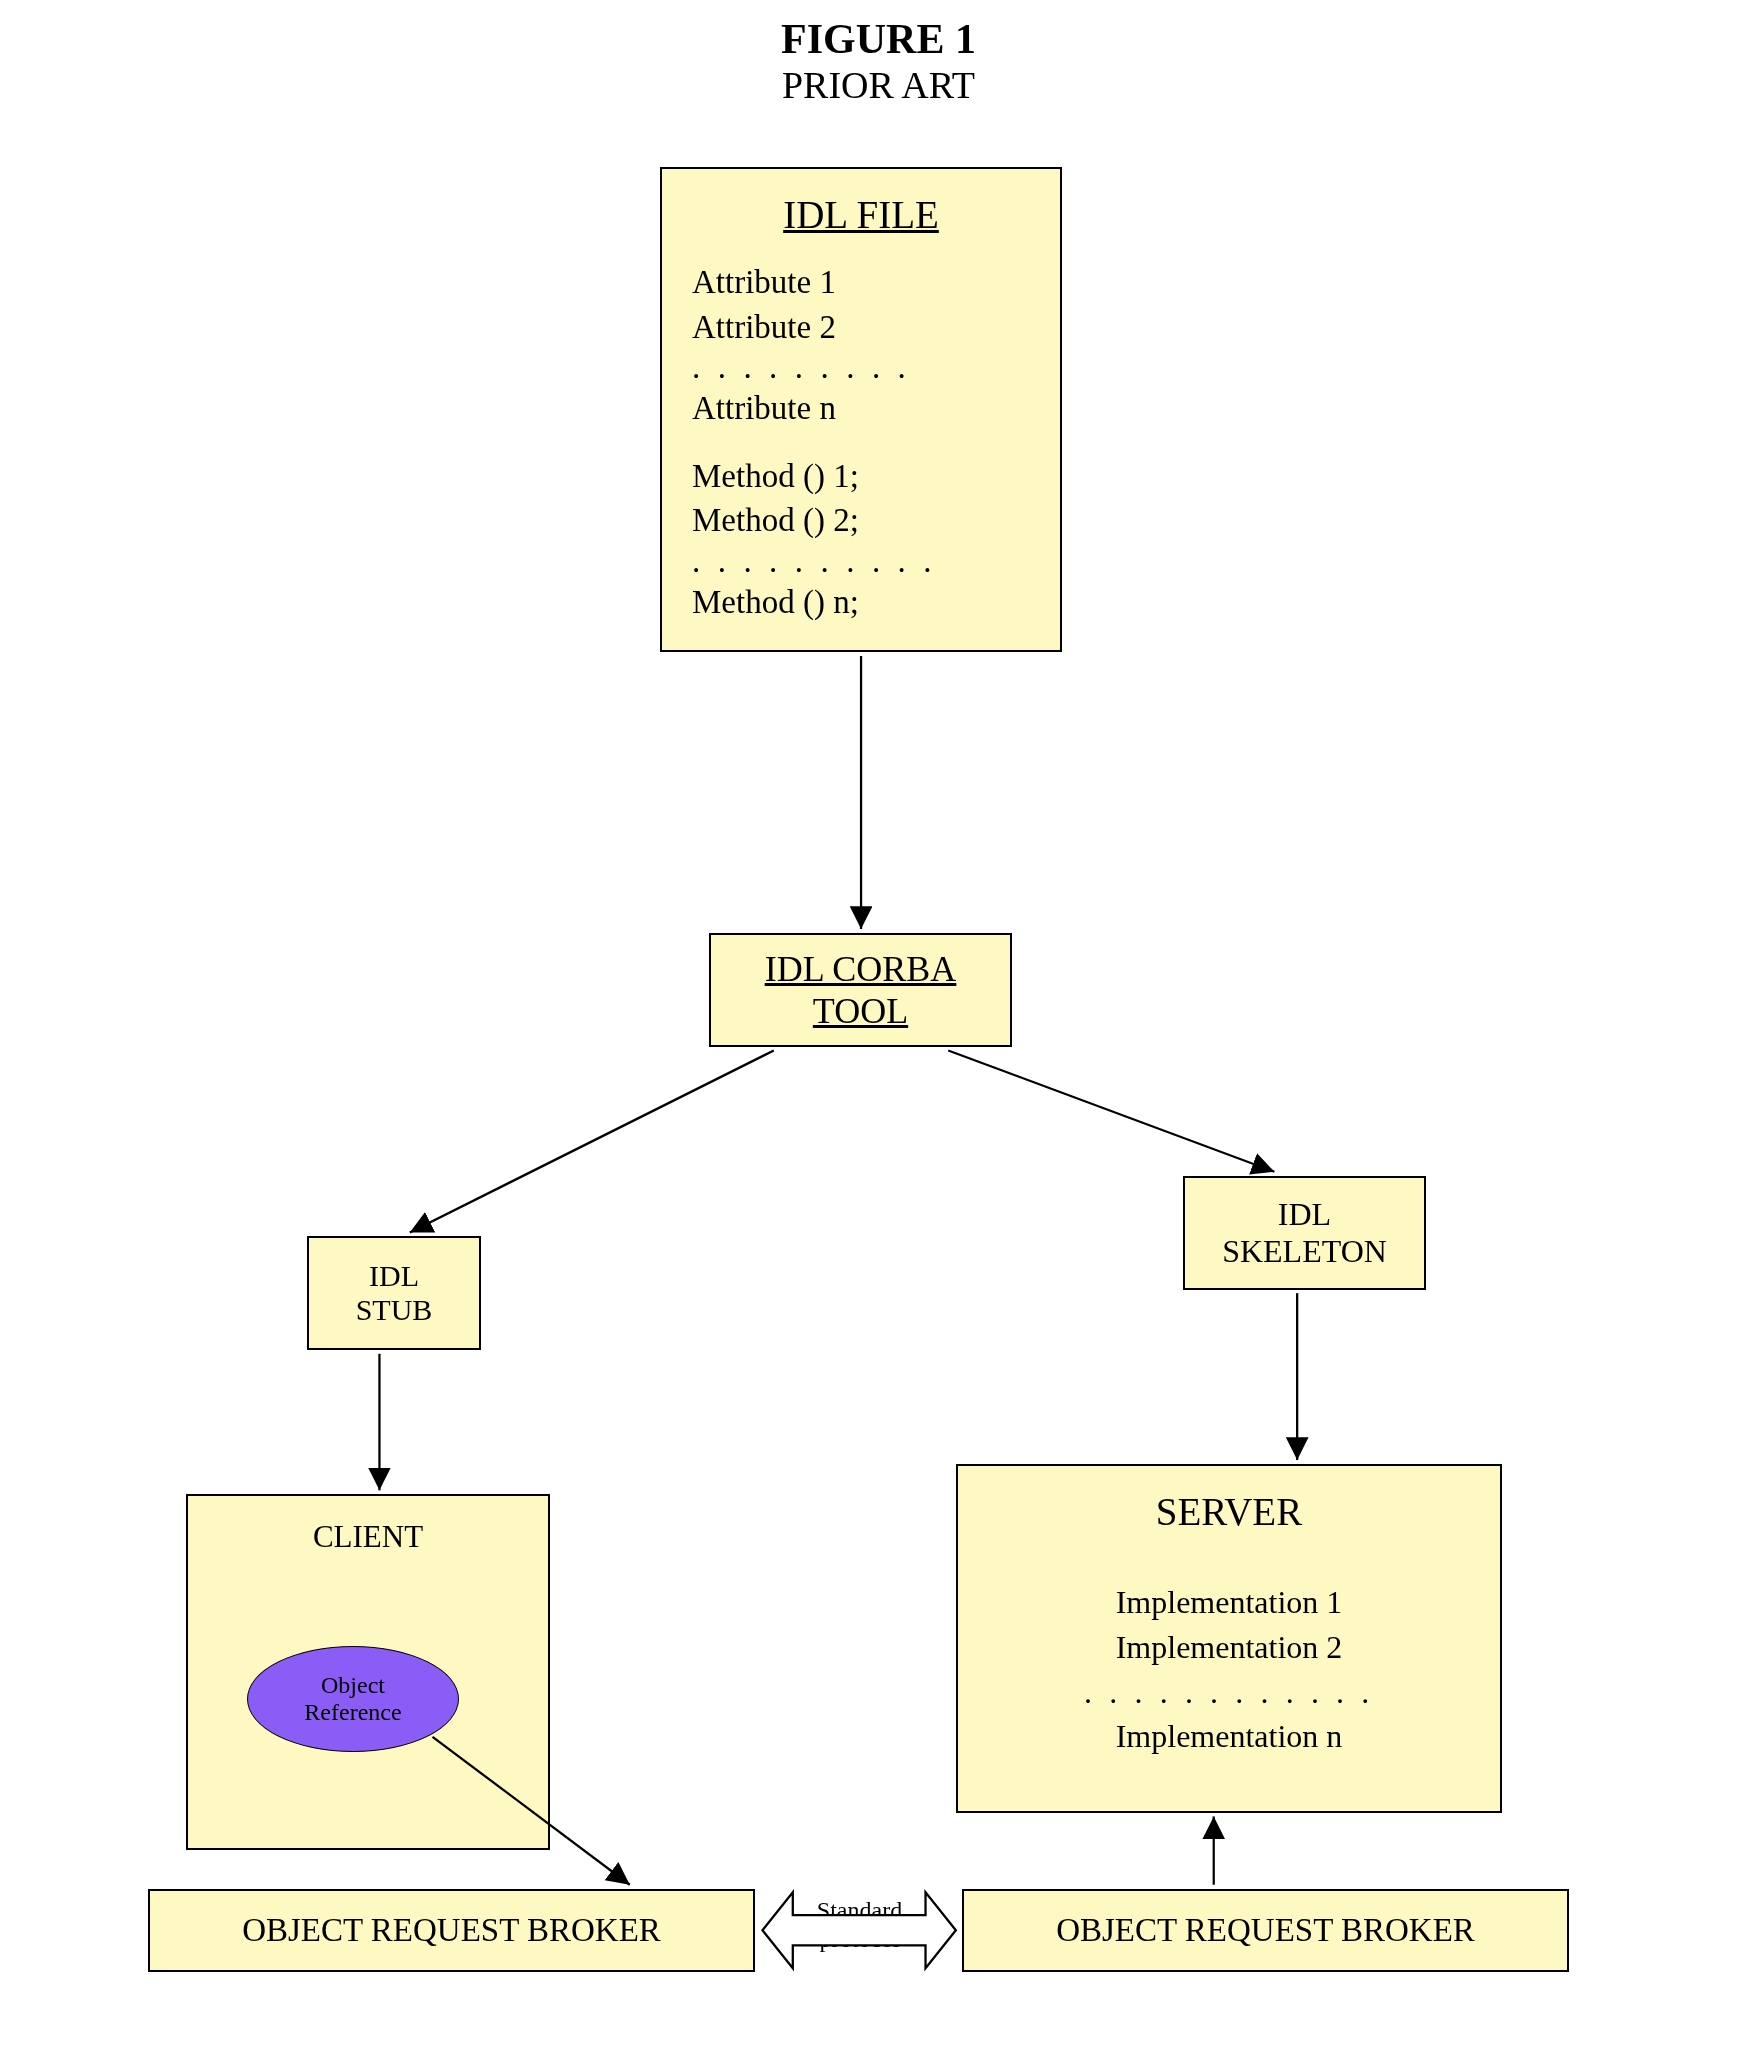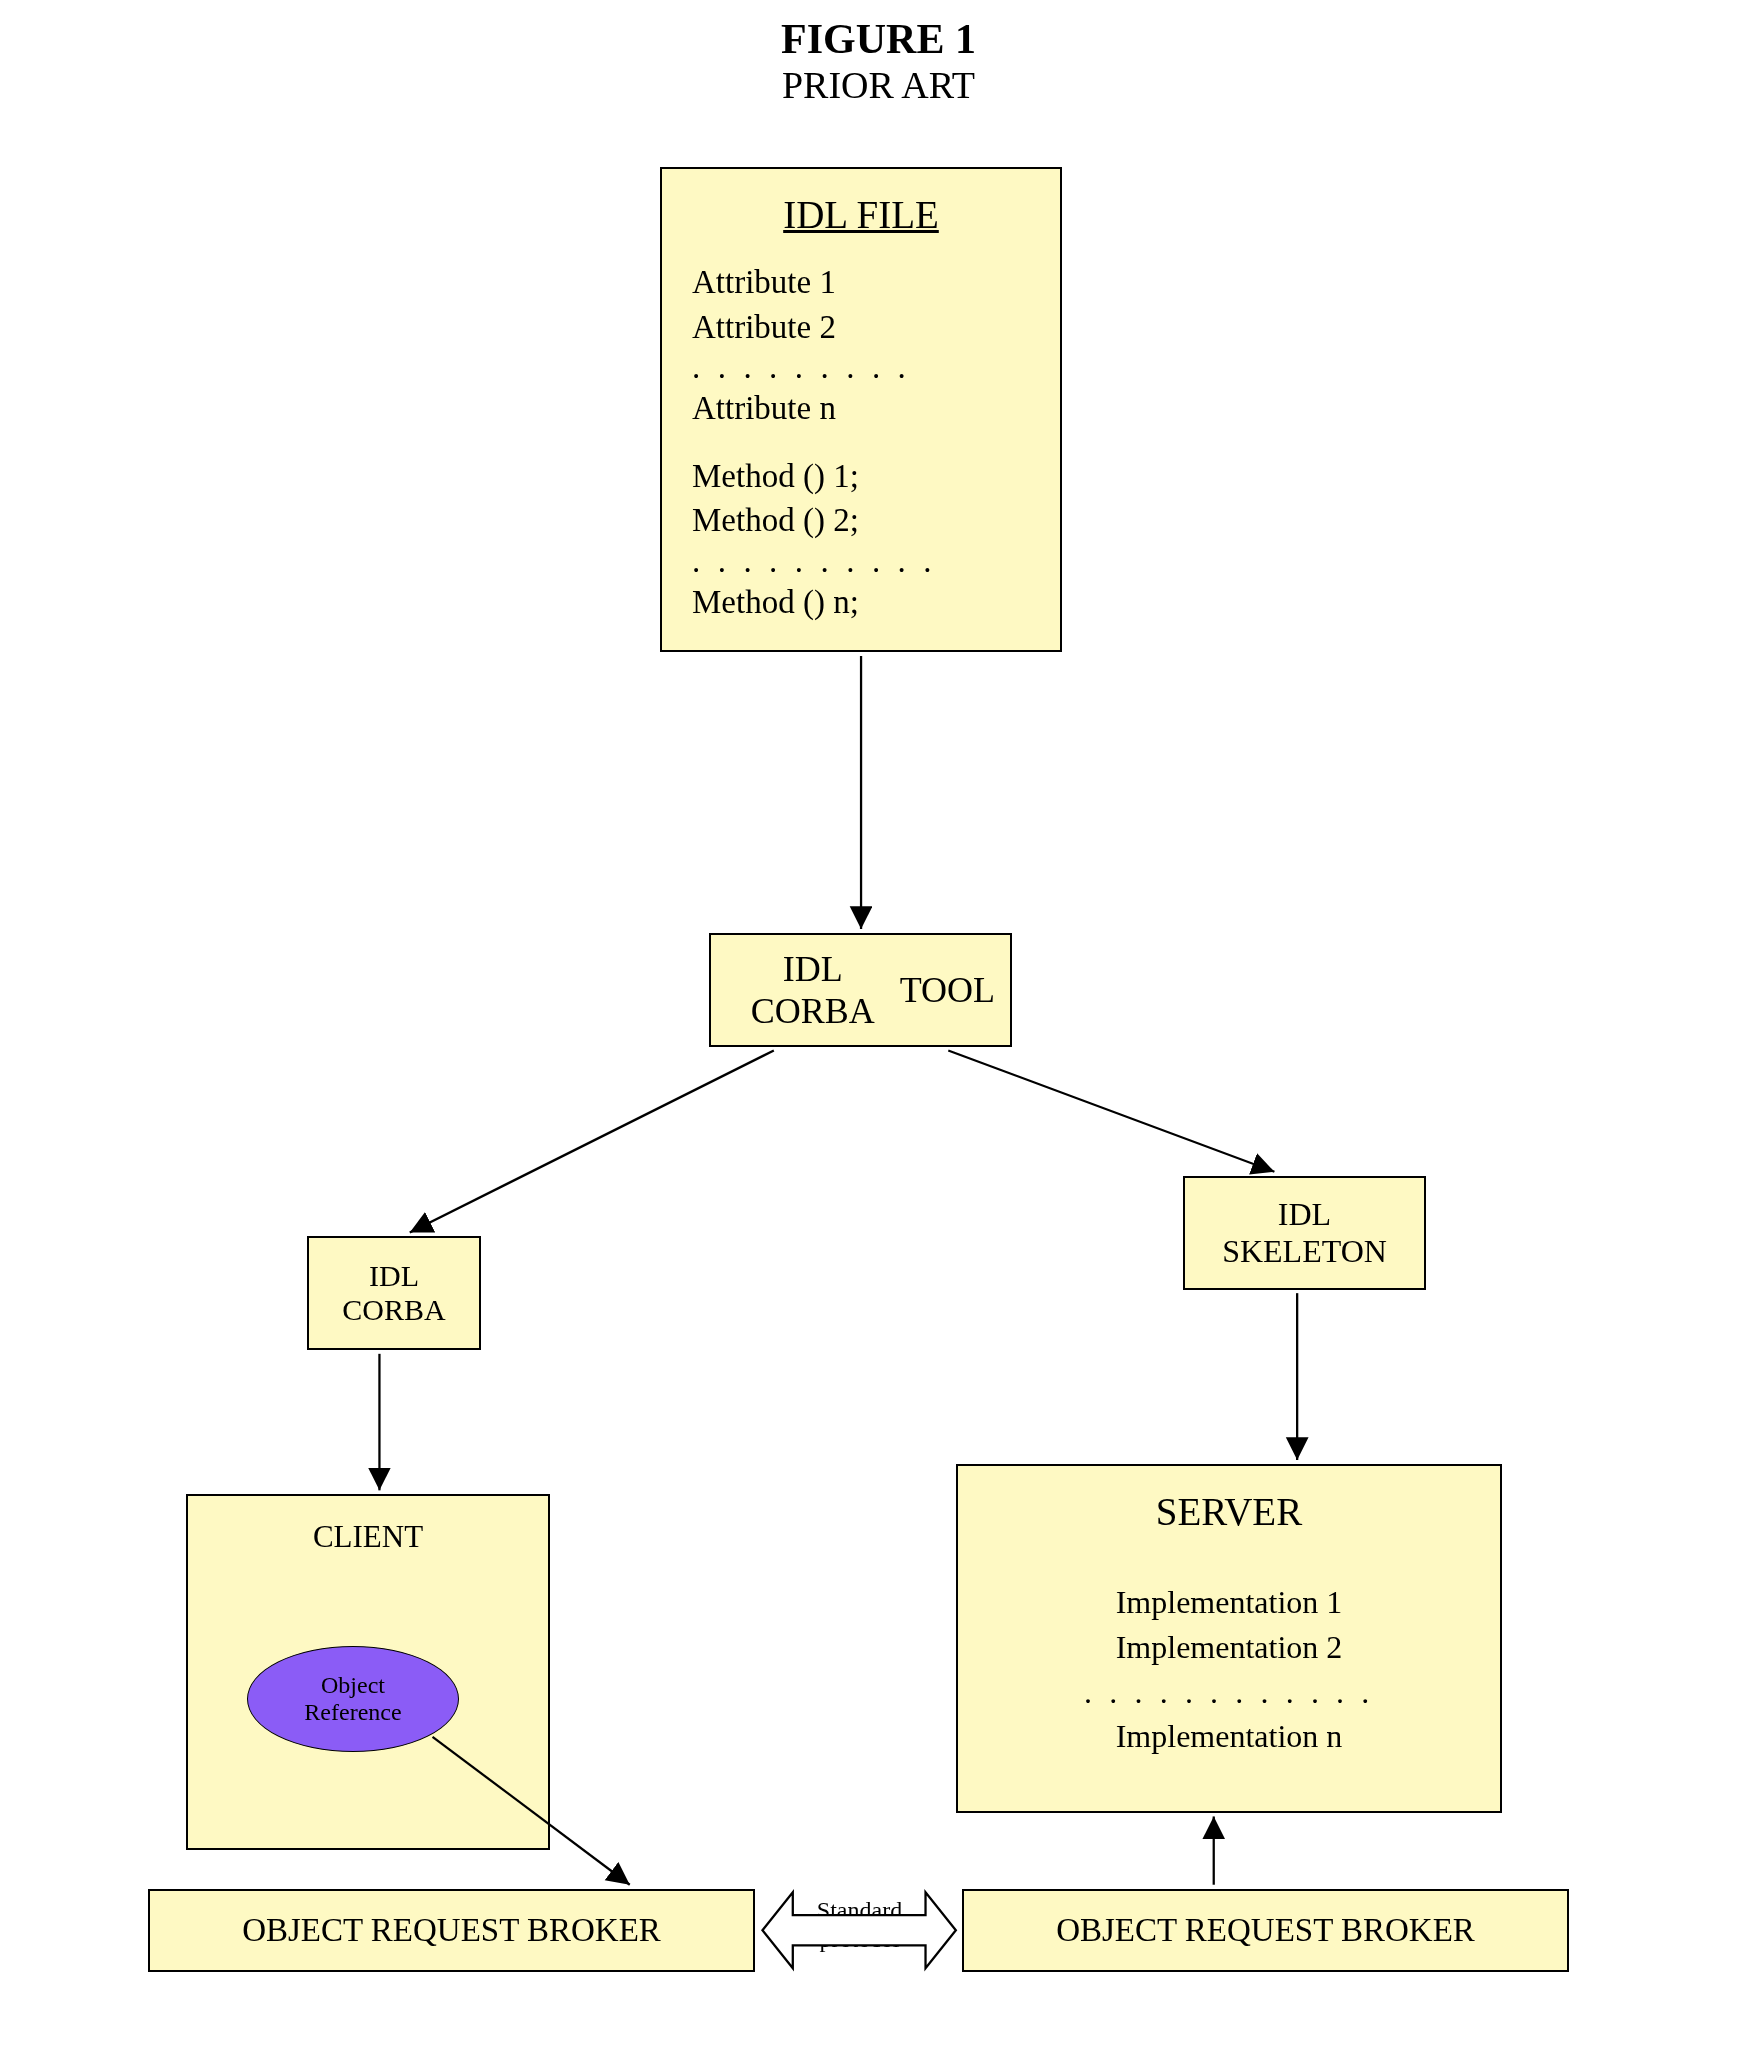--- a/index.html
+++ b/index.html
@@ -25,7 +25,7 @@
   .idl-file-title { text-align: center; font-size: 39px; text-decoration: underline; margin-bottom: 23px; }
   .idl-file-line { font-size: 33px; line-height: 1.35; }
   .dots { font-size: 33px; letter-spacing: 4.6px; }
-  .corba { left: 709px; top: 933px; width: 303px; height: 114px; font-size: 36px; display:flex; flex-direction:row; justify-content:center; align-items:center; }
+  .corba { left: 709px; top: 933px; width: 303px; height: 114px; font-size: 36px; display:flex; flex-direction:column; justify-content:center; align-items:center;text-decoration:underline; }
   .stub { left: 307px; top: 1236px; width: 174px; height: 114px; font-size: 30px; display:flex; flex-direction:column; justify-content:center; align-items:center; }
   .skel { left: 1183px; top: 1176px; width: 243px; height: 114px; font-size: 32px; display:flex; flex-direction:column; justify-content:center; align-items:center; }
   .client { left: 186px; top: 1494px; width: 364px; height: 356px; font-size: 31px; text-align:center; padding-top:23px; }

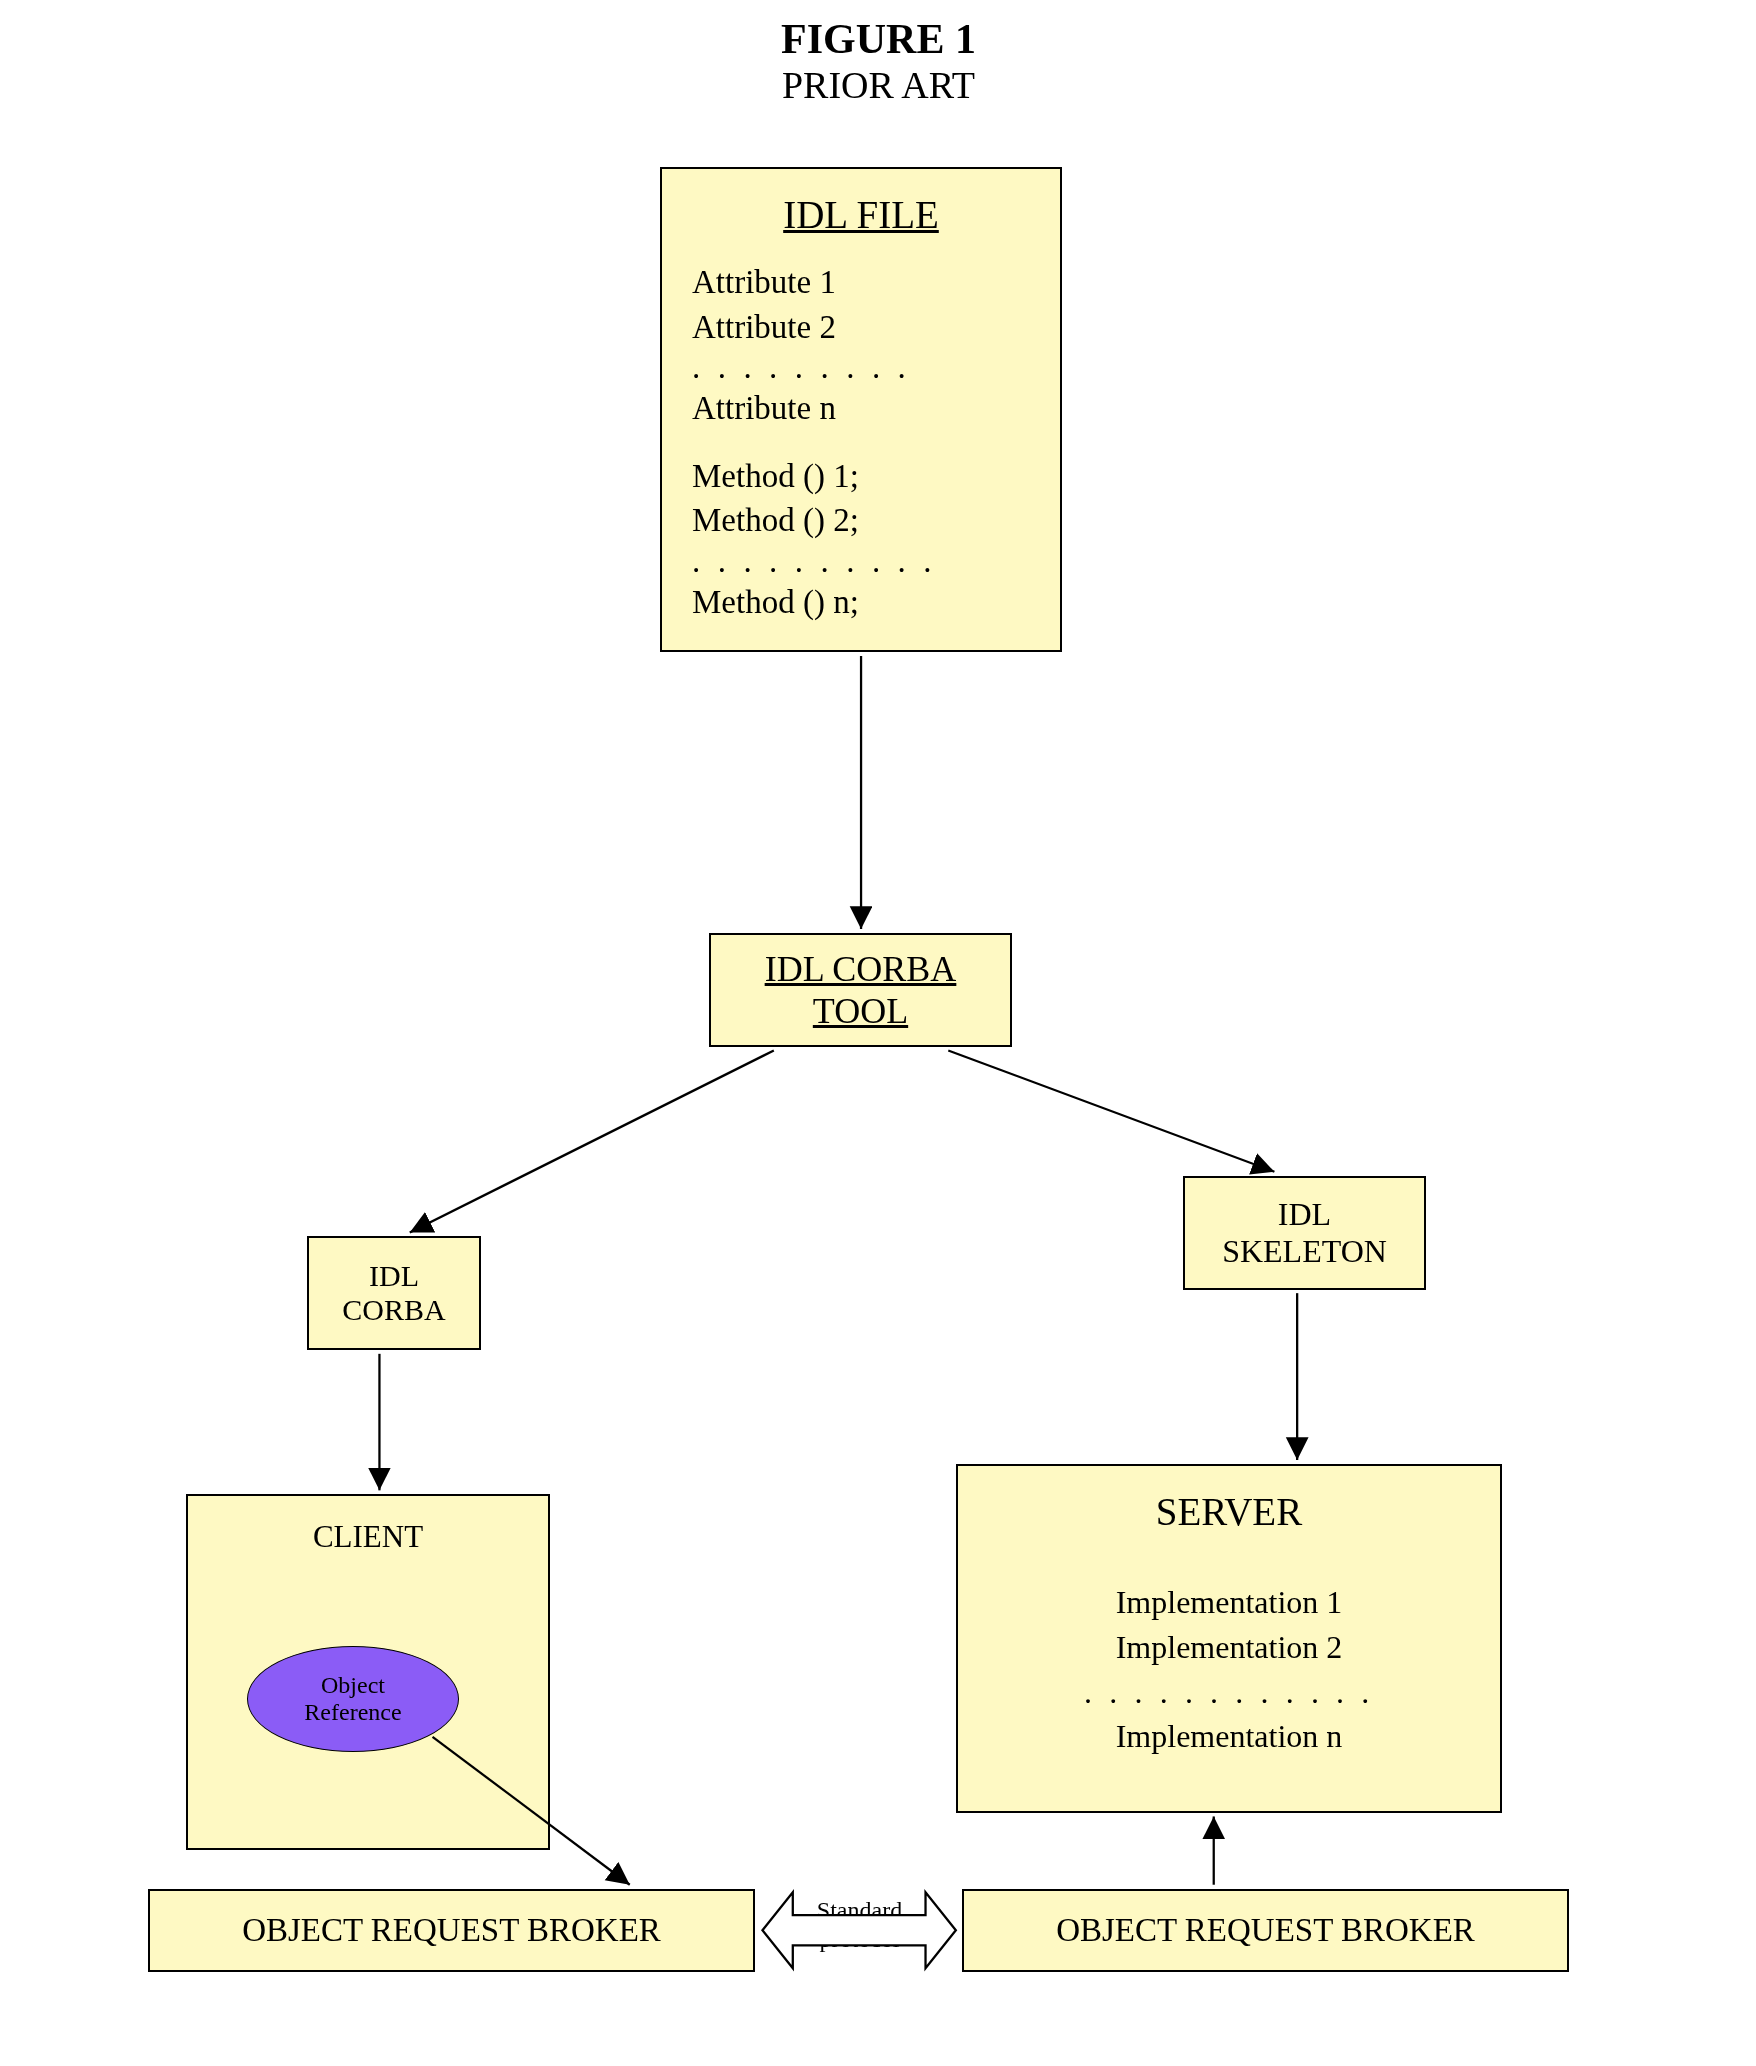--- a/index.html
+++ b/index.html
@@ -71,7 +71,7 @@
 
 <div class="box stub">
   <div>IDL</div>
-  <div>CORBA</div>
+  <div>STUB</div>
 </div>
 
 <div class="box skel">

